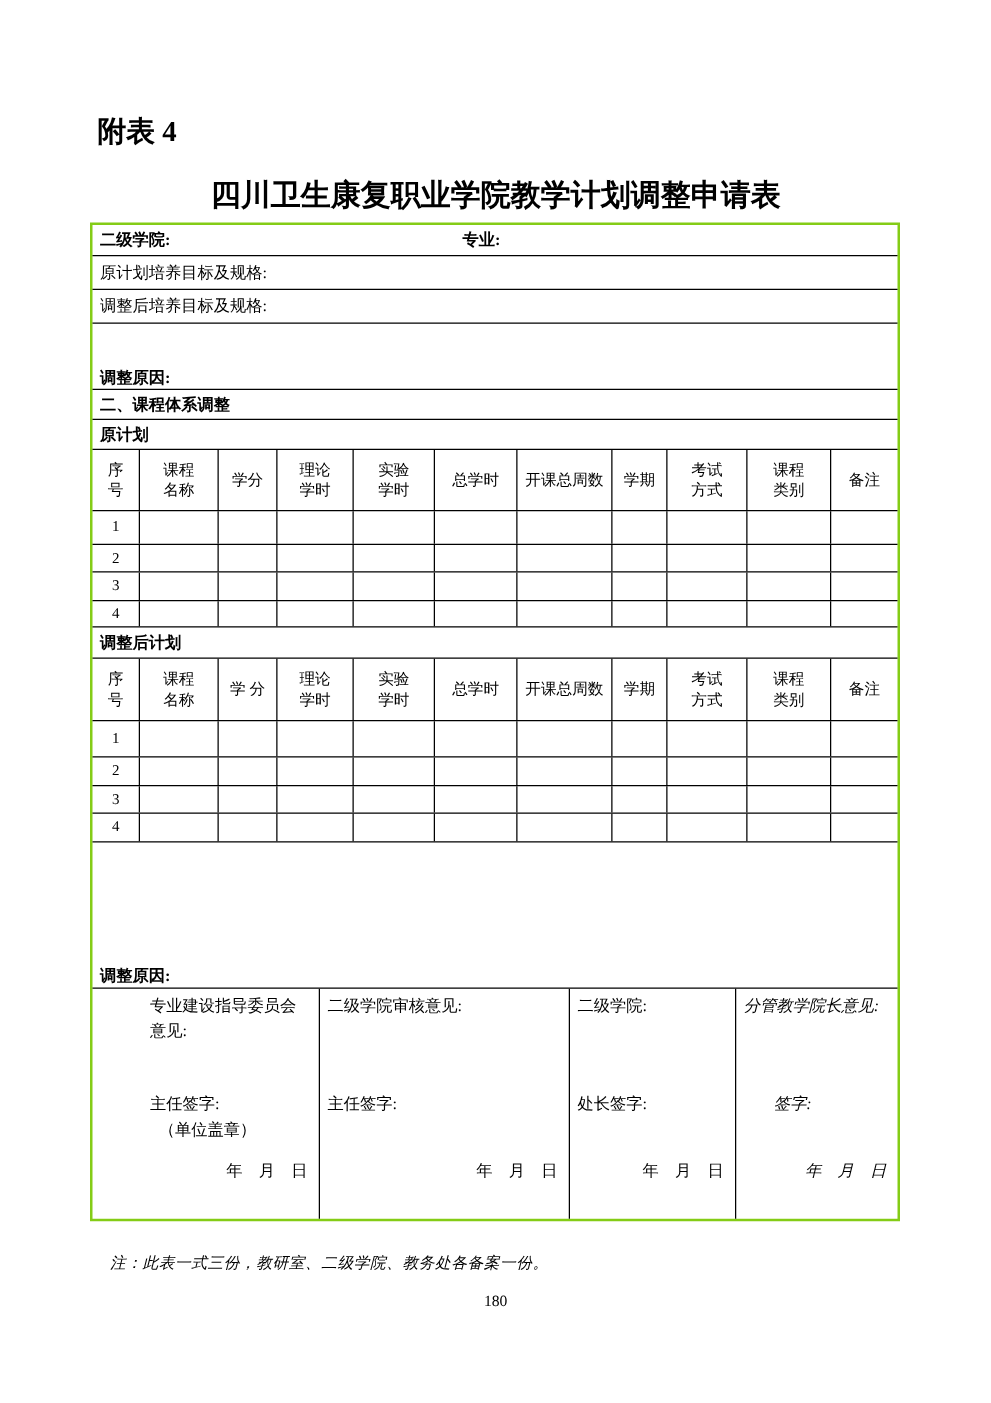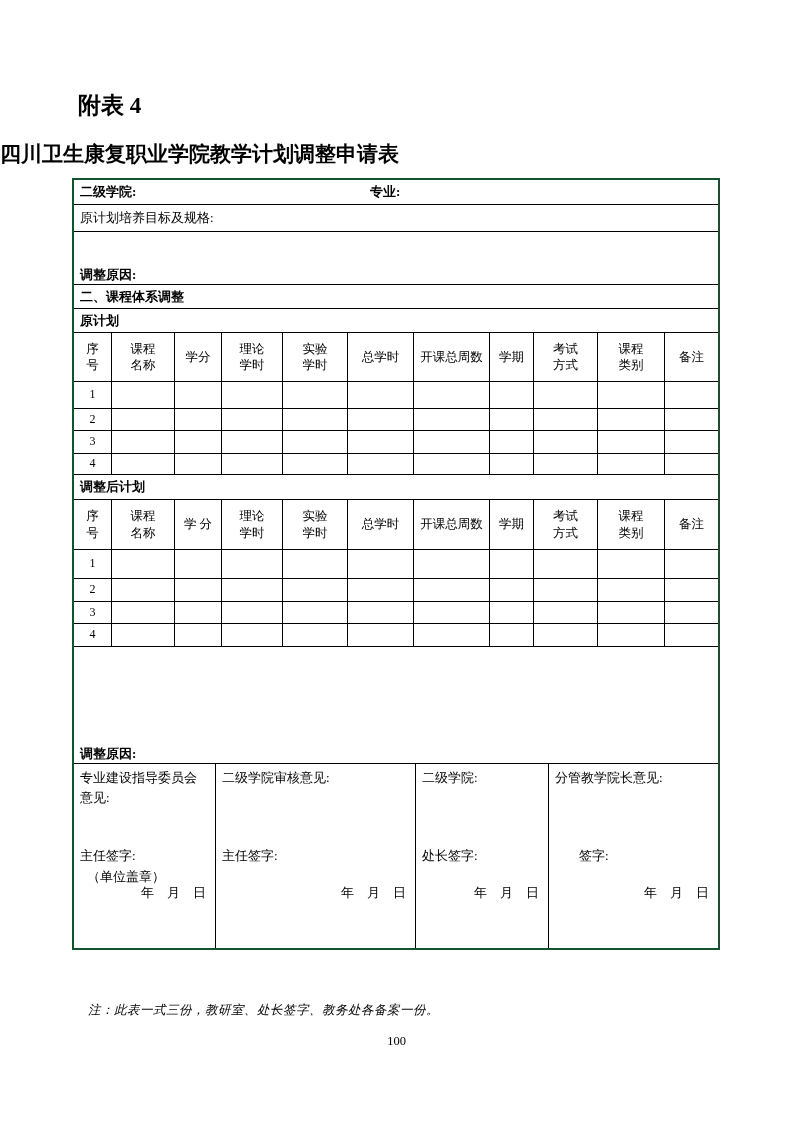--- a/index.html
+++ b/index.html
@@ -9,7 +9,7 @@
     position:relative; overflow:hidden;
   }
   .annex { position:absolute; left:78px; top:90px; font-size:23px; font-weight:bold; }
-  .title { position:absolute; left:0; top:140px; width:100%; font-size:21px; font-weight:bold; }
+  .title { position:absolute; left:0; top:140px; width:100%; text-align:center; font-size:24px; font-weight:bold; }
 
   .form-table {
     position:absolute; left:72px; top:178px; width:648px;

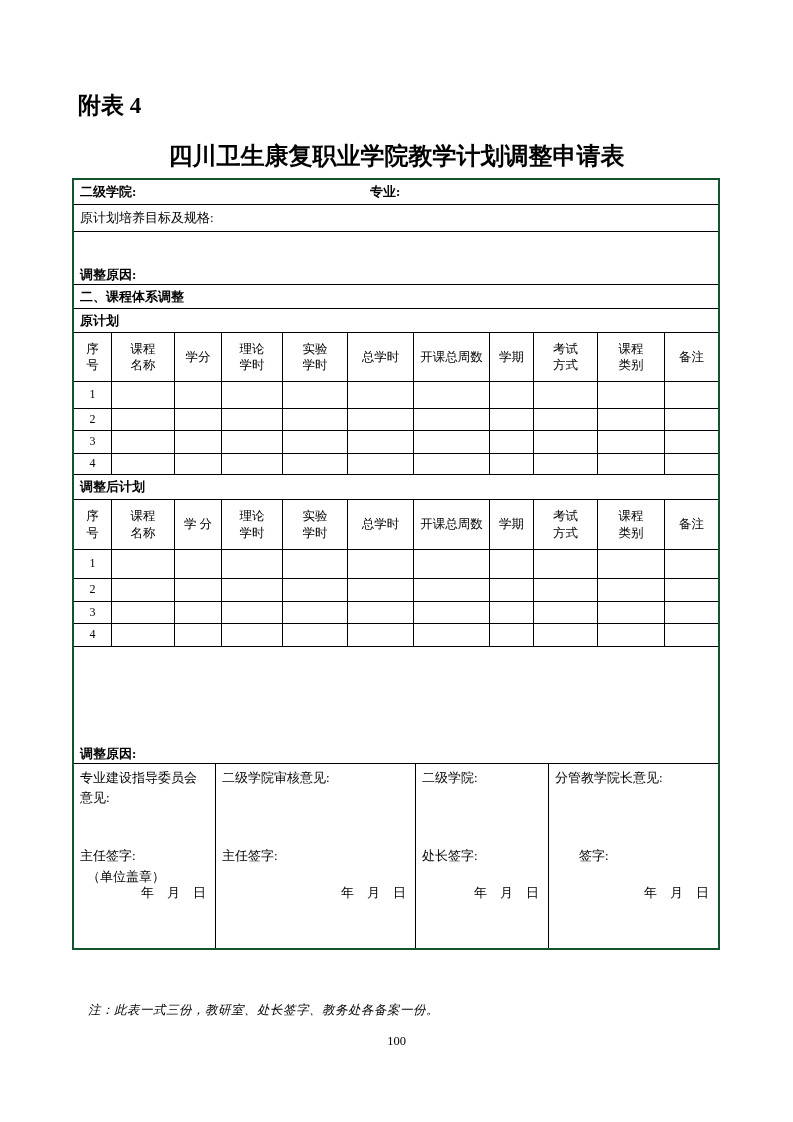--- a/index.html
+++ b/index.html
@@ -13,7 +13,7 @@
 
   .form-table {
     position:absolute; left:72px; top:178px; width:648px;
-    border:2px solid #14532d; box-sizing:border-box; background:#fff;
+    border:2px solid #84cc16; box-sizing:border-box; background:#fff;
   }
   .trow { border-bottom:1px solid #000; box-sizing:border-box; position:relative; }
   .trow.nb { border-bottom:none; }

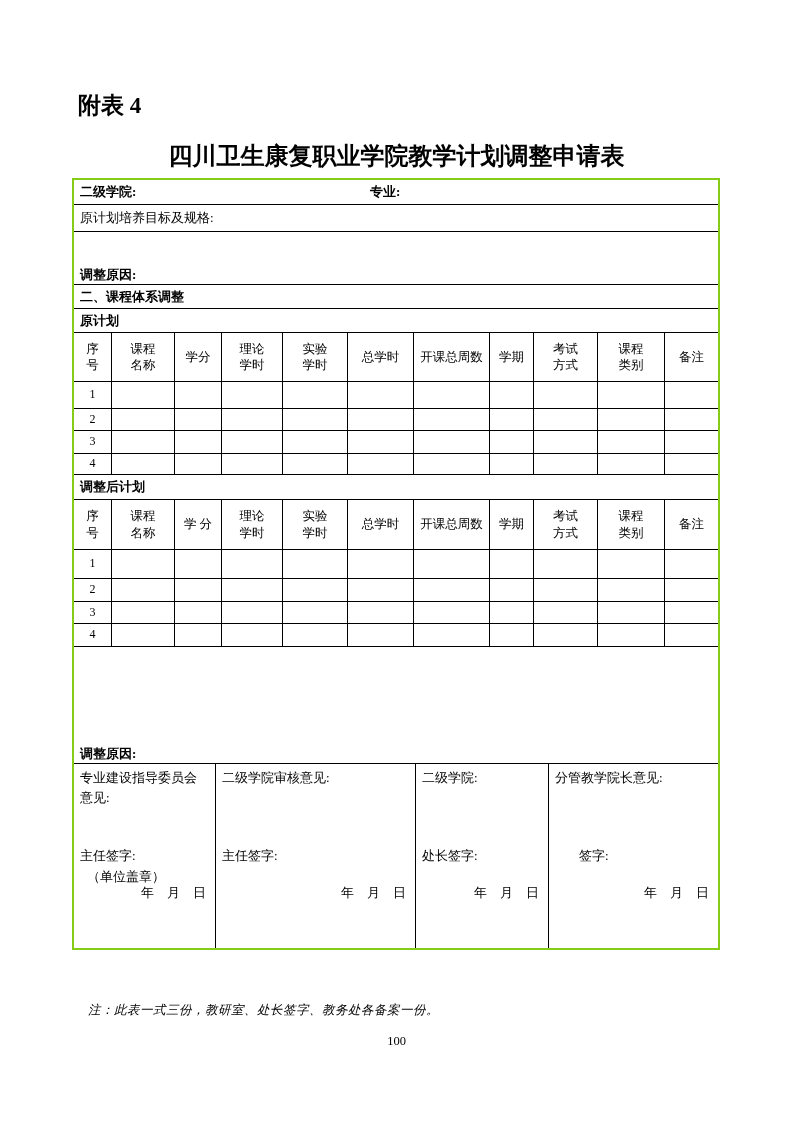--- a/index.html
+++ b/index.html
@@ -63,6 +63,9 @@
       <span>原计划培养目标及规格:</span>
     </div>
 
+    <div class="trow lrow" style="height:27px">
+      <span>调整后培养目标及规格:</span>
+    </div>
 
     <div class="trow lrow top" style="height:53px">
       <span class="b">调整原因:</span>

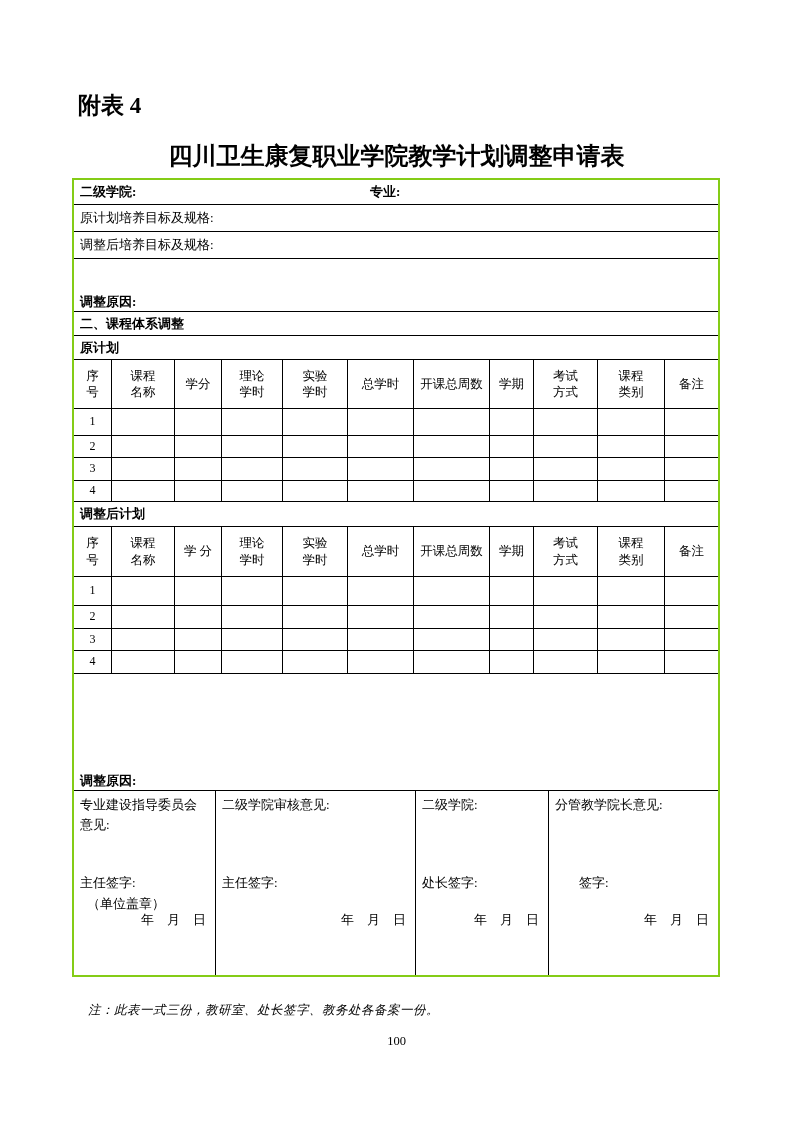--- a/index.html
+++ b/index.html
@@ -16,7 +16,7 @@
     border:2px solid #84cc16; box-sizing:border-box; background:#fff;
   }
   .trow { border-bottom:1px solid #000; box-sizing:border-box; position:relative; }
-  .trow.nb { border-bottom:none; }
+  .trow.nb { border-bottom:none;padding-left:40px; }
 
   .lrow { display:flex; align-items:center; padding-left:6px; font-size:13px; }
   .lrow.top { align-items:flex-end; padding-top:3px; }

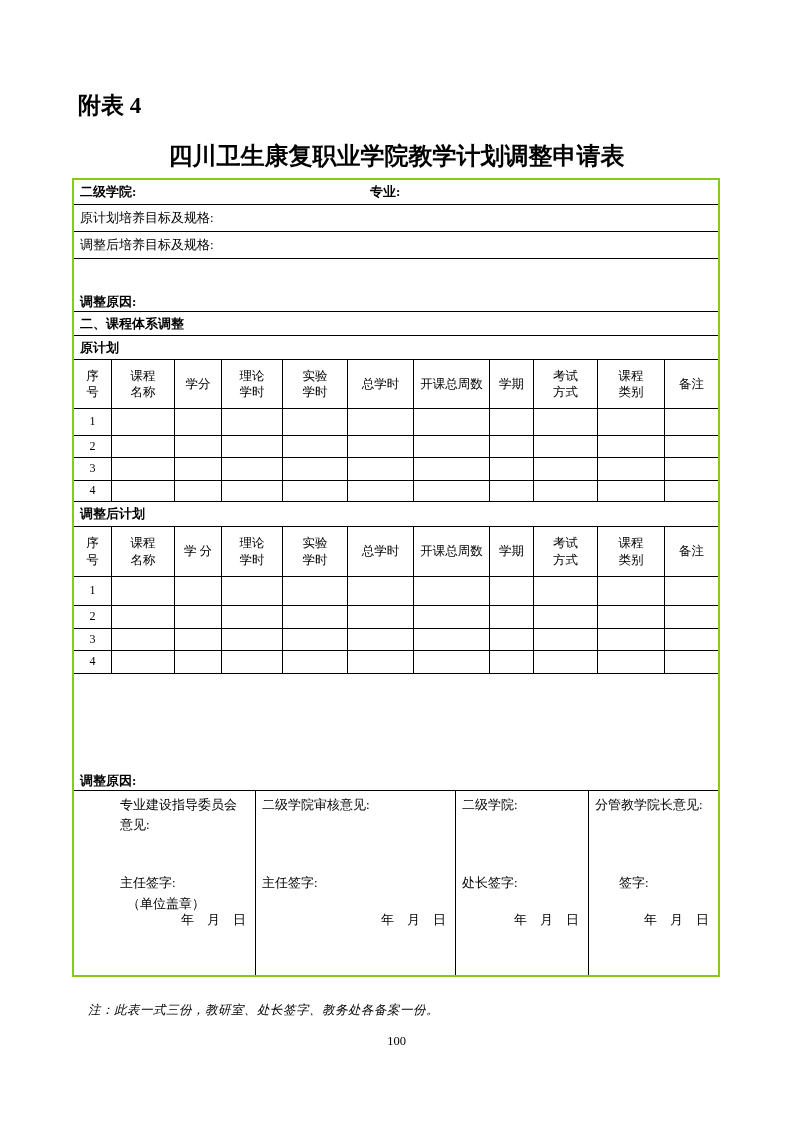--- a/index.html
+++ b/index.html
@@ -34,7 +34,7 @@
   .sgrid { display:grid; grid-template-columns:142px 200px 133px 1fr; height:184px; }
   .scell { border-right:1px solid #000; position:relative; font-size:13px; line-height:1.5;
            padding:4px 6px; box-sizing:border-box; }
-  .scell.last { border-right:none; }
+  .scell.last { border-right:none;font-style:italic; }
   .sign-label { position:absolute; top:82px; left:6px; }
   .sign-label.indent { left:30px; }
   .seal-label { position:absolute; top:103px; left:13px; }

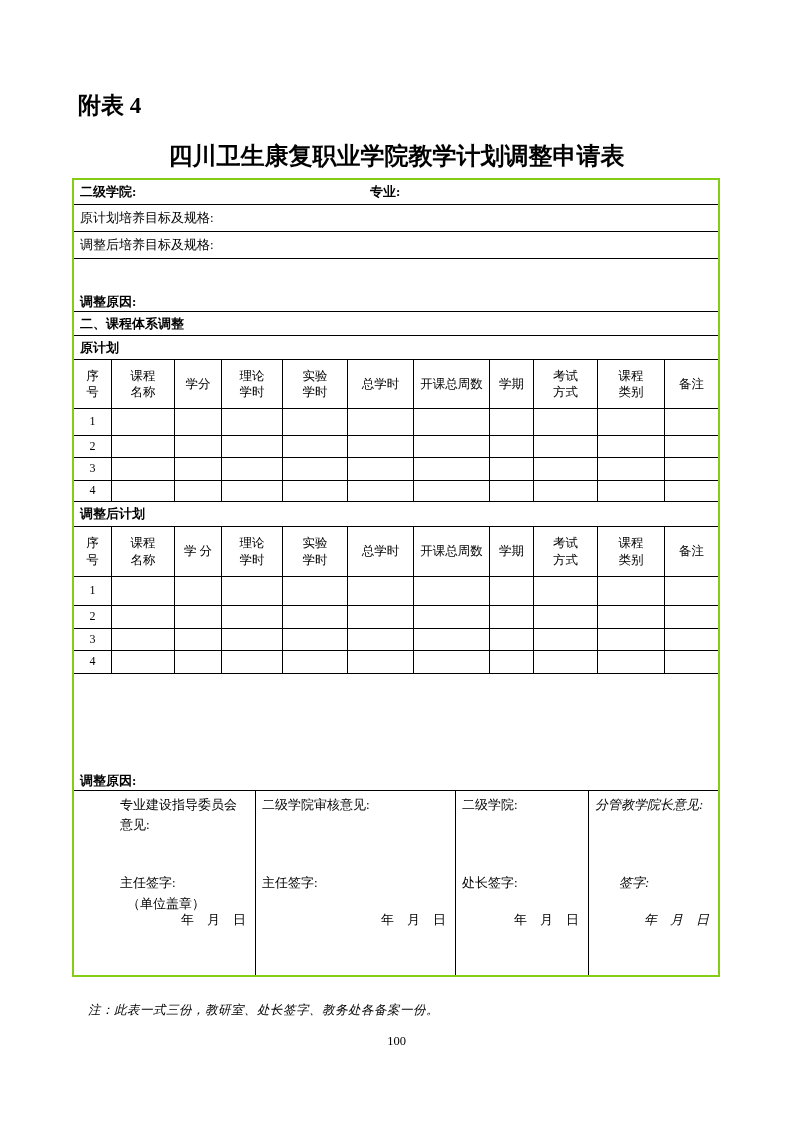--- a/index.html
+++ b/index.html
@@ -38,7 +38,7 @@
   .sign-label { position:absolute; top:82px; left:6px; }
   .sign-label.indent { left:30px; }
   .seal-label { position:absolute; top:103px; left:13px; }
-  .date-label { position:absolute; top:119px; right:9px; }
+  .date-label { position:absolute; top:136px; right:9px; }
 
   .note { position:absolute; left:88px; top:1002px; font-size:12.5px; font-style:italic; letter-spacing:0.5px; }
   .pageno { position:absolute; left:0; top:1034px; width:100%; text-align:center; font-size:12.5px; }

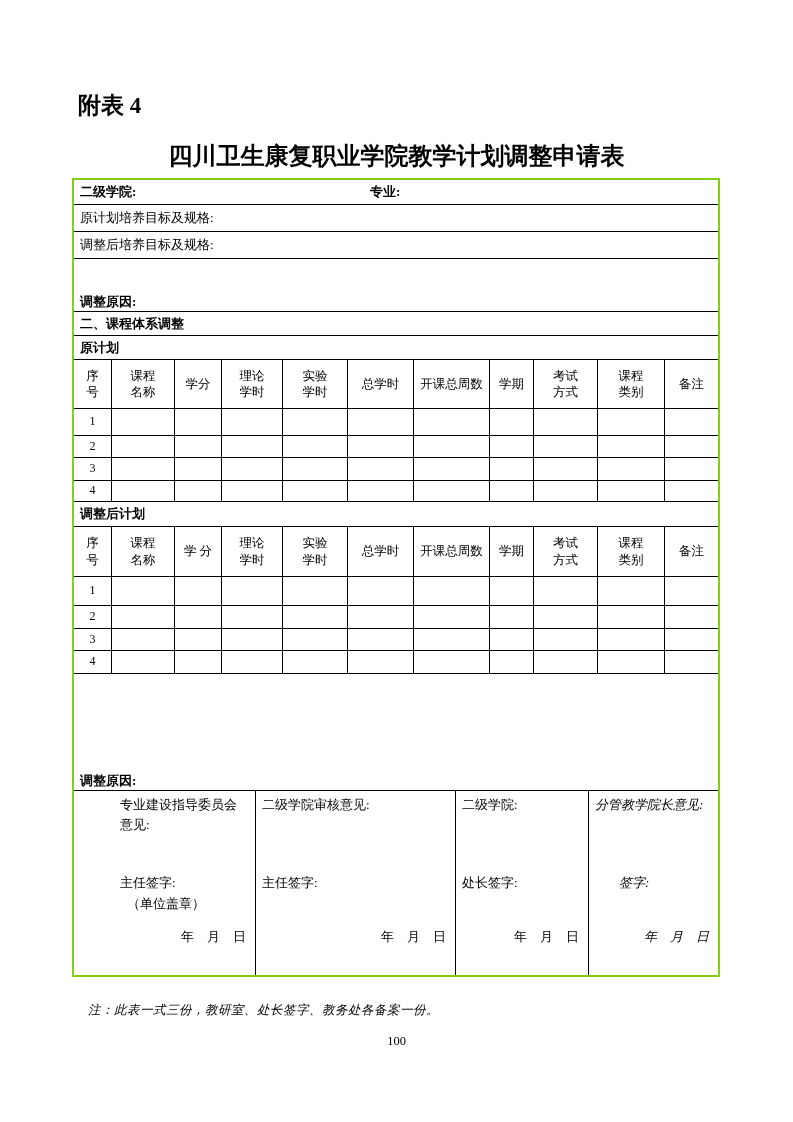--- a/index.html
+++ b/index.html
@@ -259,7 +259,7 @@
 
   </div>
 
-  <div class="note">注：此表一式三份，教研室、处长签字、教务处各备案一份。</div>
+  <div class="note">注：此表一式三份，教研室、二级学院、教务处各备案一份。</div>
   <div class="pageno">100</div>
 
 </div>

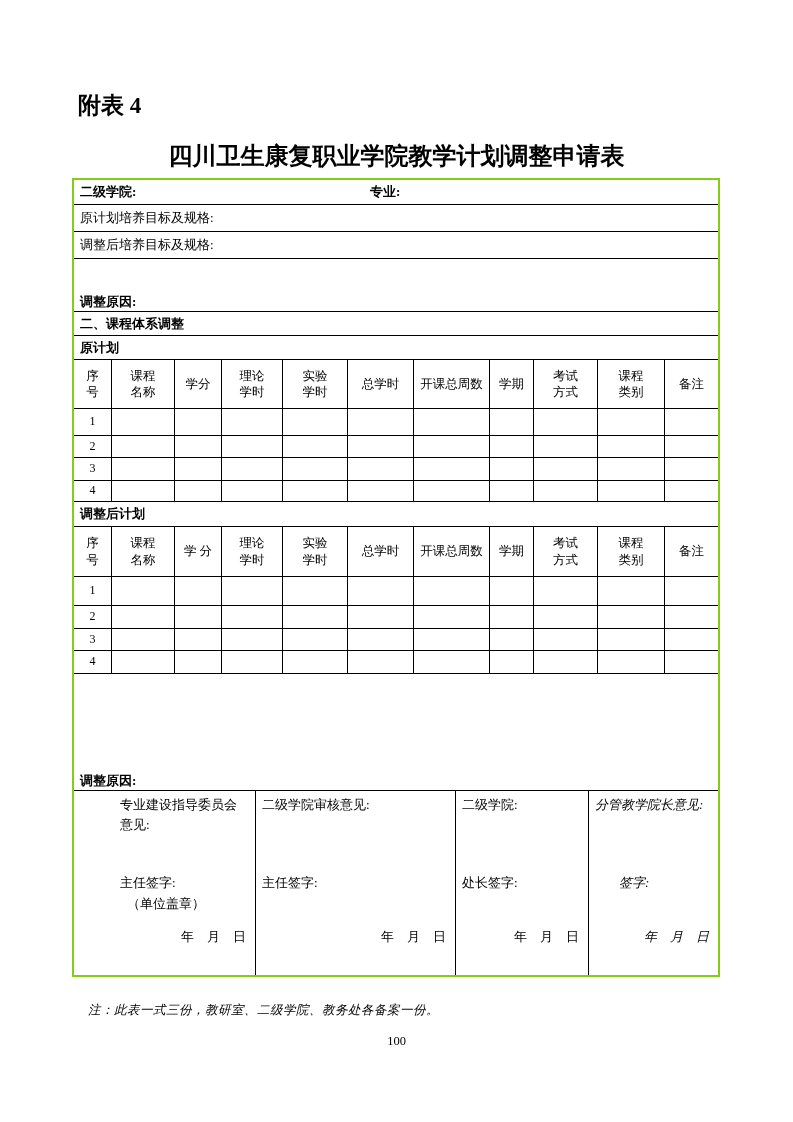--- a/index.html
+++ b/index.html
@@ -260,7 +260,7 @@
   </div>
 
   <div class="note">注：此表一式三份，教研室、二级学院、教务处各备案一份。</div>
-  <div class="pageno">100</div>
+  <div class="pageno">180</div>
 
 </div>
 

